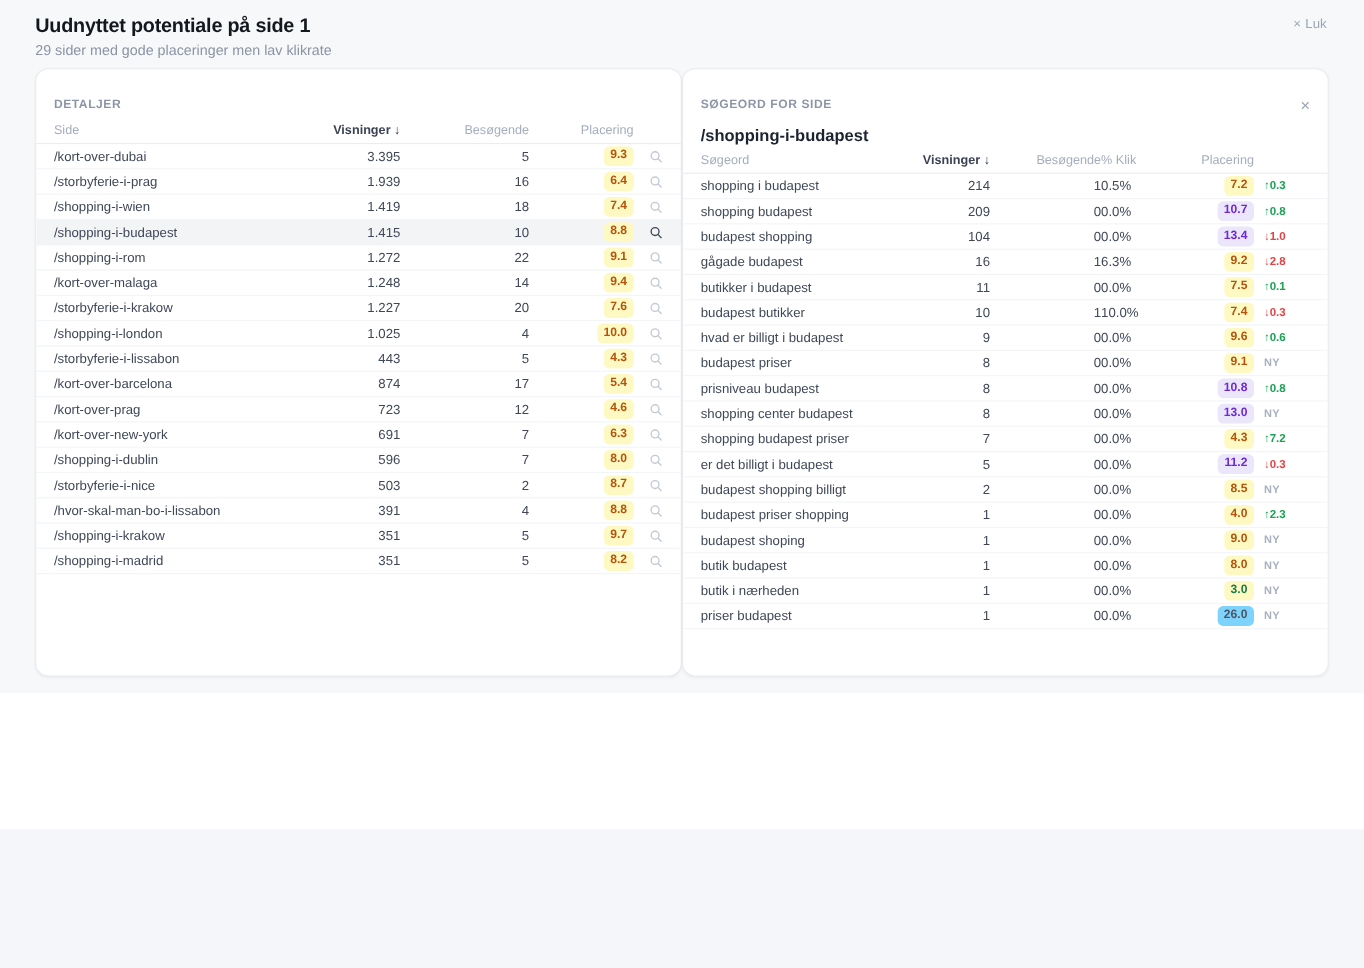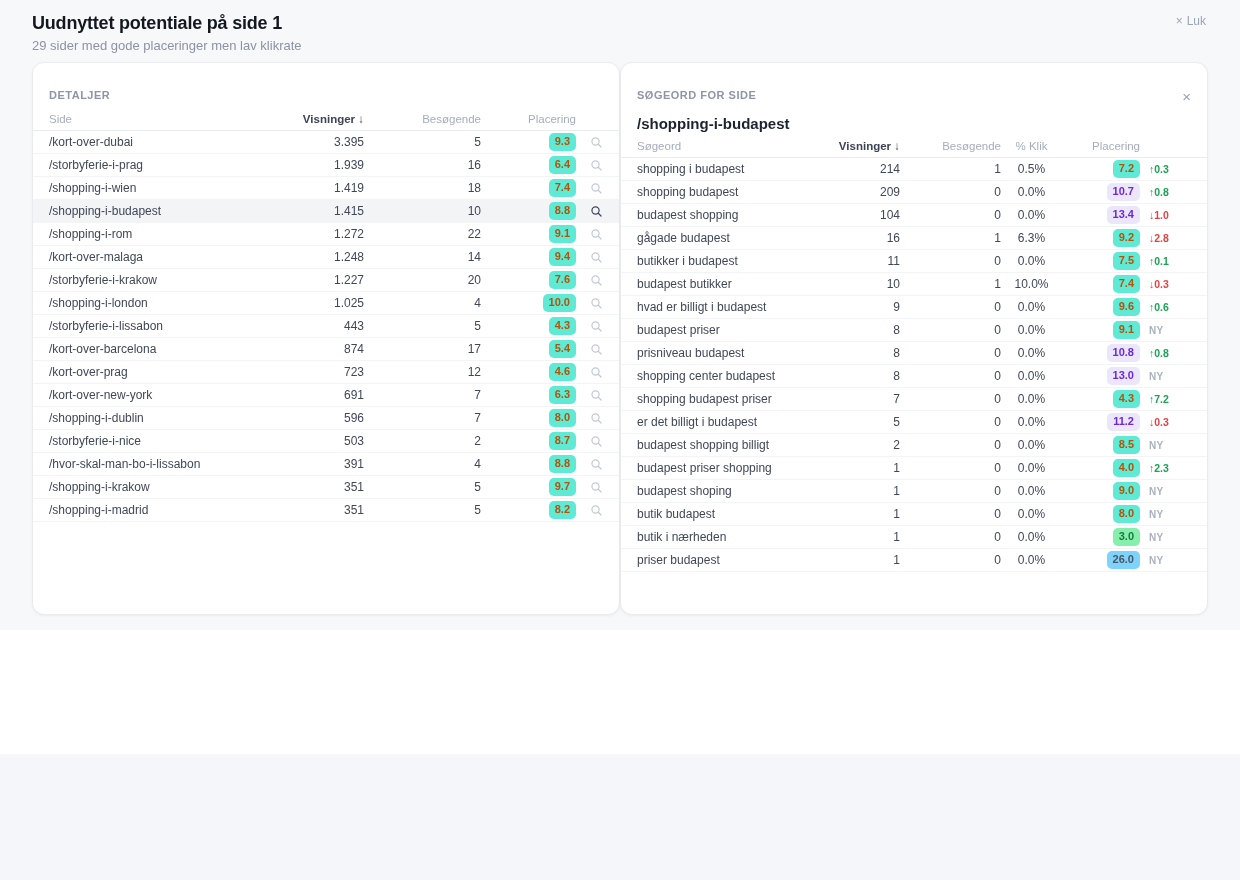--- a/index.html
+++ b/index.html
@@ -41,7 +41,7 @@
   .c-plc2{width:78px;text-align:right}
   .c-chg{width:51px;padding-left:9px;font-size:10.5px;font-weight:700}
   .badge{display:inline-block;padding:2px 6px;border-radius:5px;font-size:11px;font-weight:700;line-height:1.2}
-  .badge-yellow{background:#5eead4;color:#b45309}
+  .badge-yellow{background:#fef9c3;color:#b45309}
   .badge-purple{background:#ebe6fa;color:#6d28d9}
   .badge-green{background:#86efac;color:#187a45}
   .badge-gray{background:#7dd3fc;color:#4b5563}

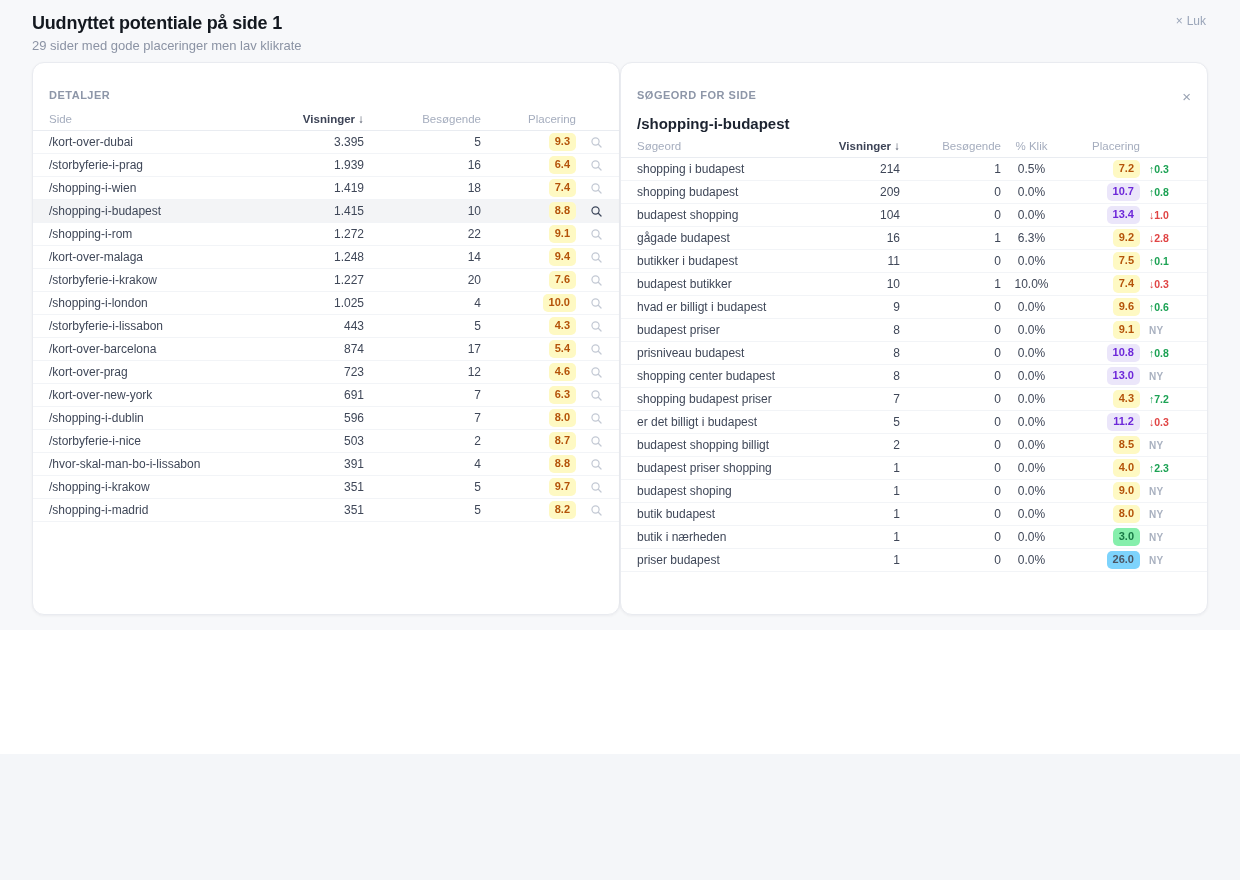--- a/index.html
+++ b/index.html
@@ -37,7 +37,7 @@
   .c-kw{flex:1}
   .c-vis2{width:110px;text-align:right}
   .c-bes2{width:101px;text-align:right}
-  .c-klik{width:61px;text-align:center}
+  .c-klik{width:61px;text-align:left}
   .c-plc2{width:78px;text-align:right}
   .c-chg{width:51px;padding-left:9px;font-size:10.5px;font-weight:700}
   .badge{display:inline-block;padding:2px 6px;border-radius:5px;font-size:11px;font-weight:700;line-height:1.2}

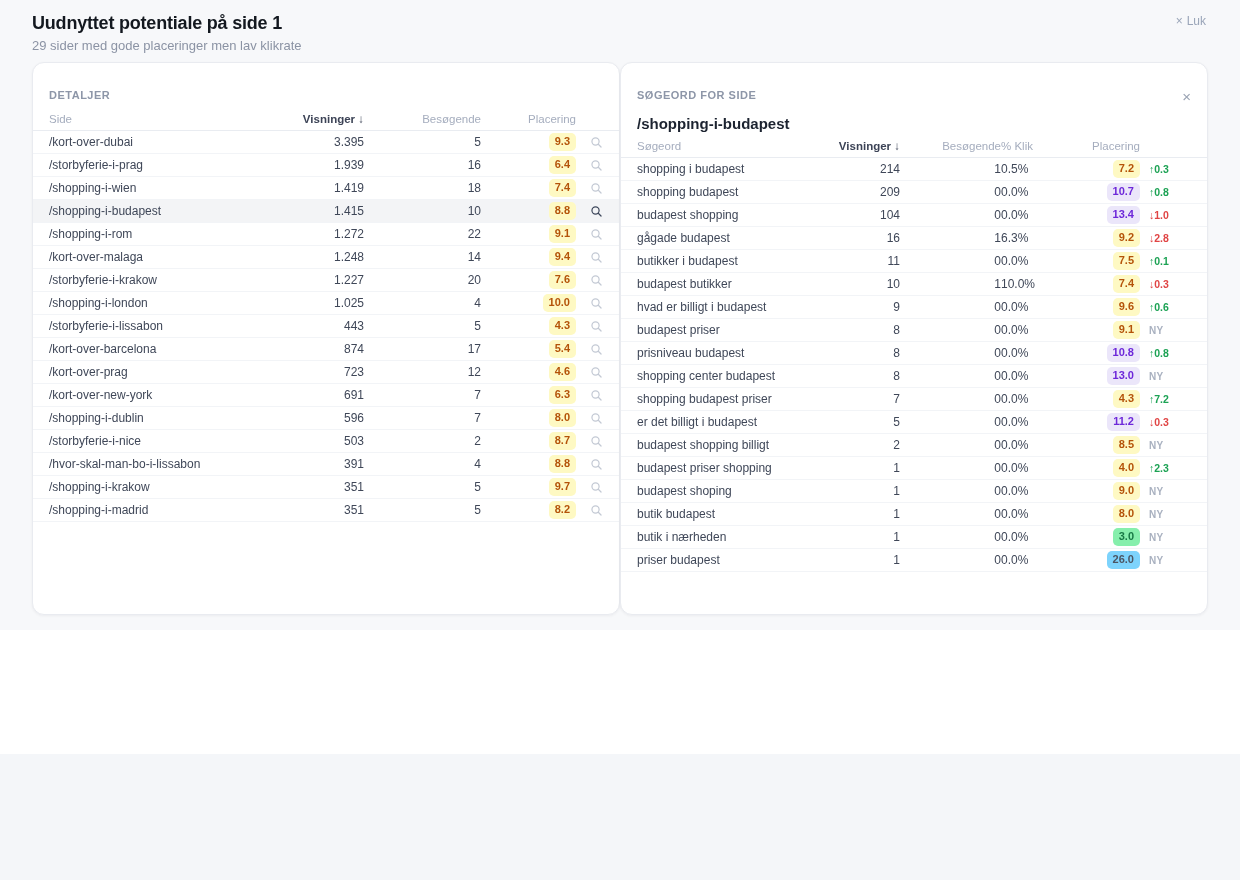--- a/index.html
+++ b/index.html
@@ -43,7 +43,7 @@
   .badge{display:inline-block;padding:2px 6px;border-radius:5px;font-size:11px;font-weight:700;line-height:1.2}
   .badge-yellow{background:#fef9c3;color:#b45309}
   .badge-purple{background:#ebe6fa;color:#6d28d9}
-  .badge-green{background:#86efac;color:#187a45}
+  .badge-green{background:#fef9c3;color:#187a45}
   .badge-gray{background:#7dd3fc;color:#4b5563}
   .chg-up{color:#1ca254}
   .chg-down{color:#e04444}

